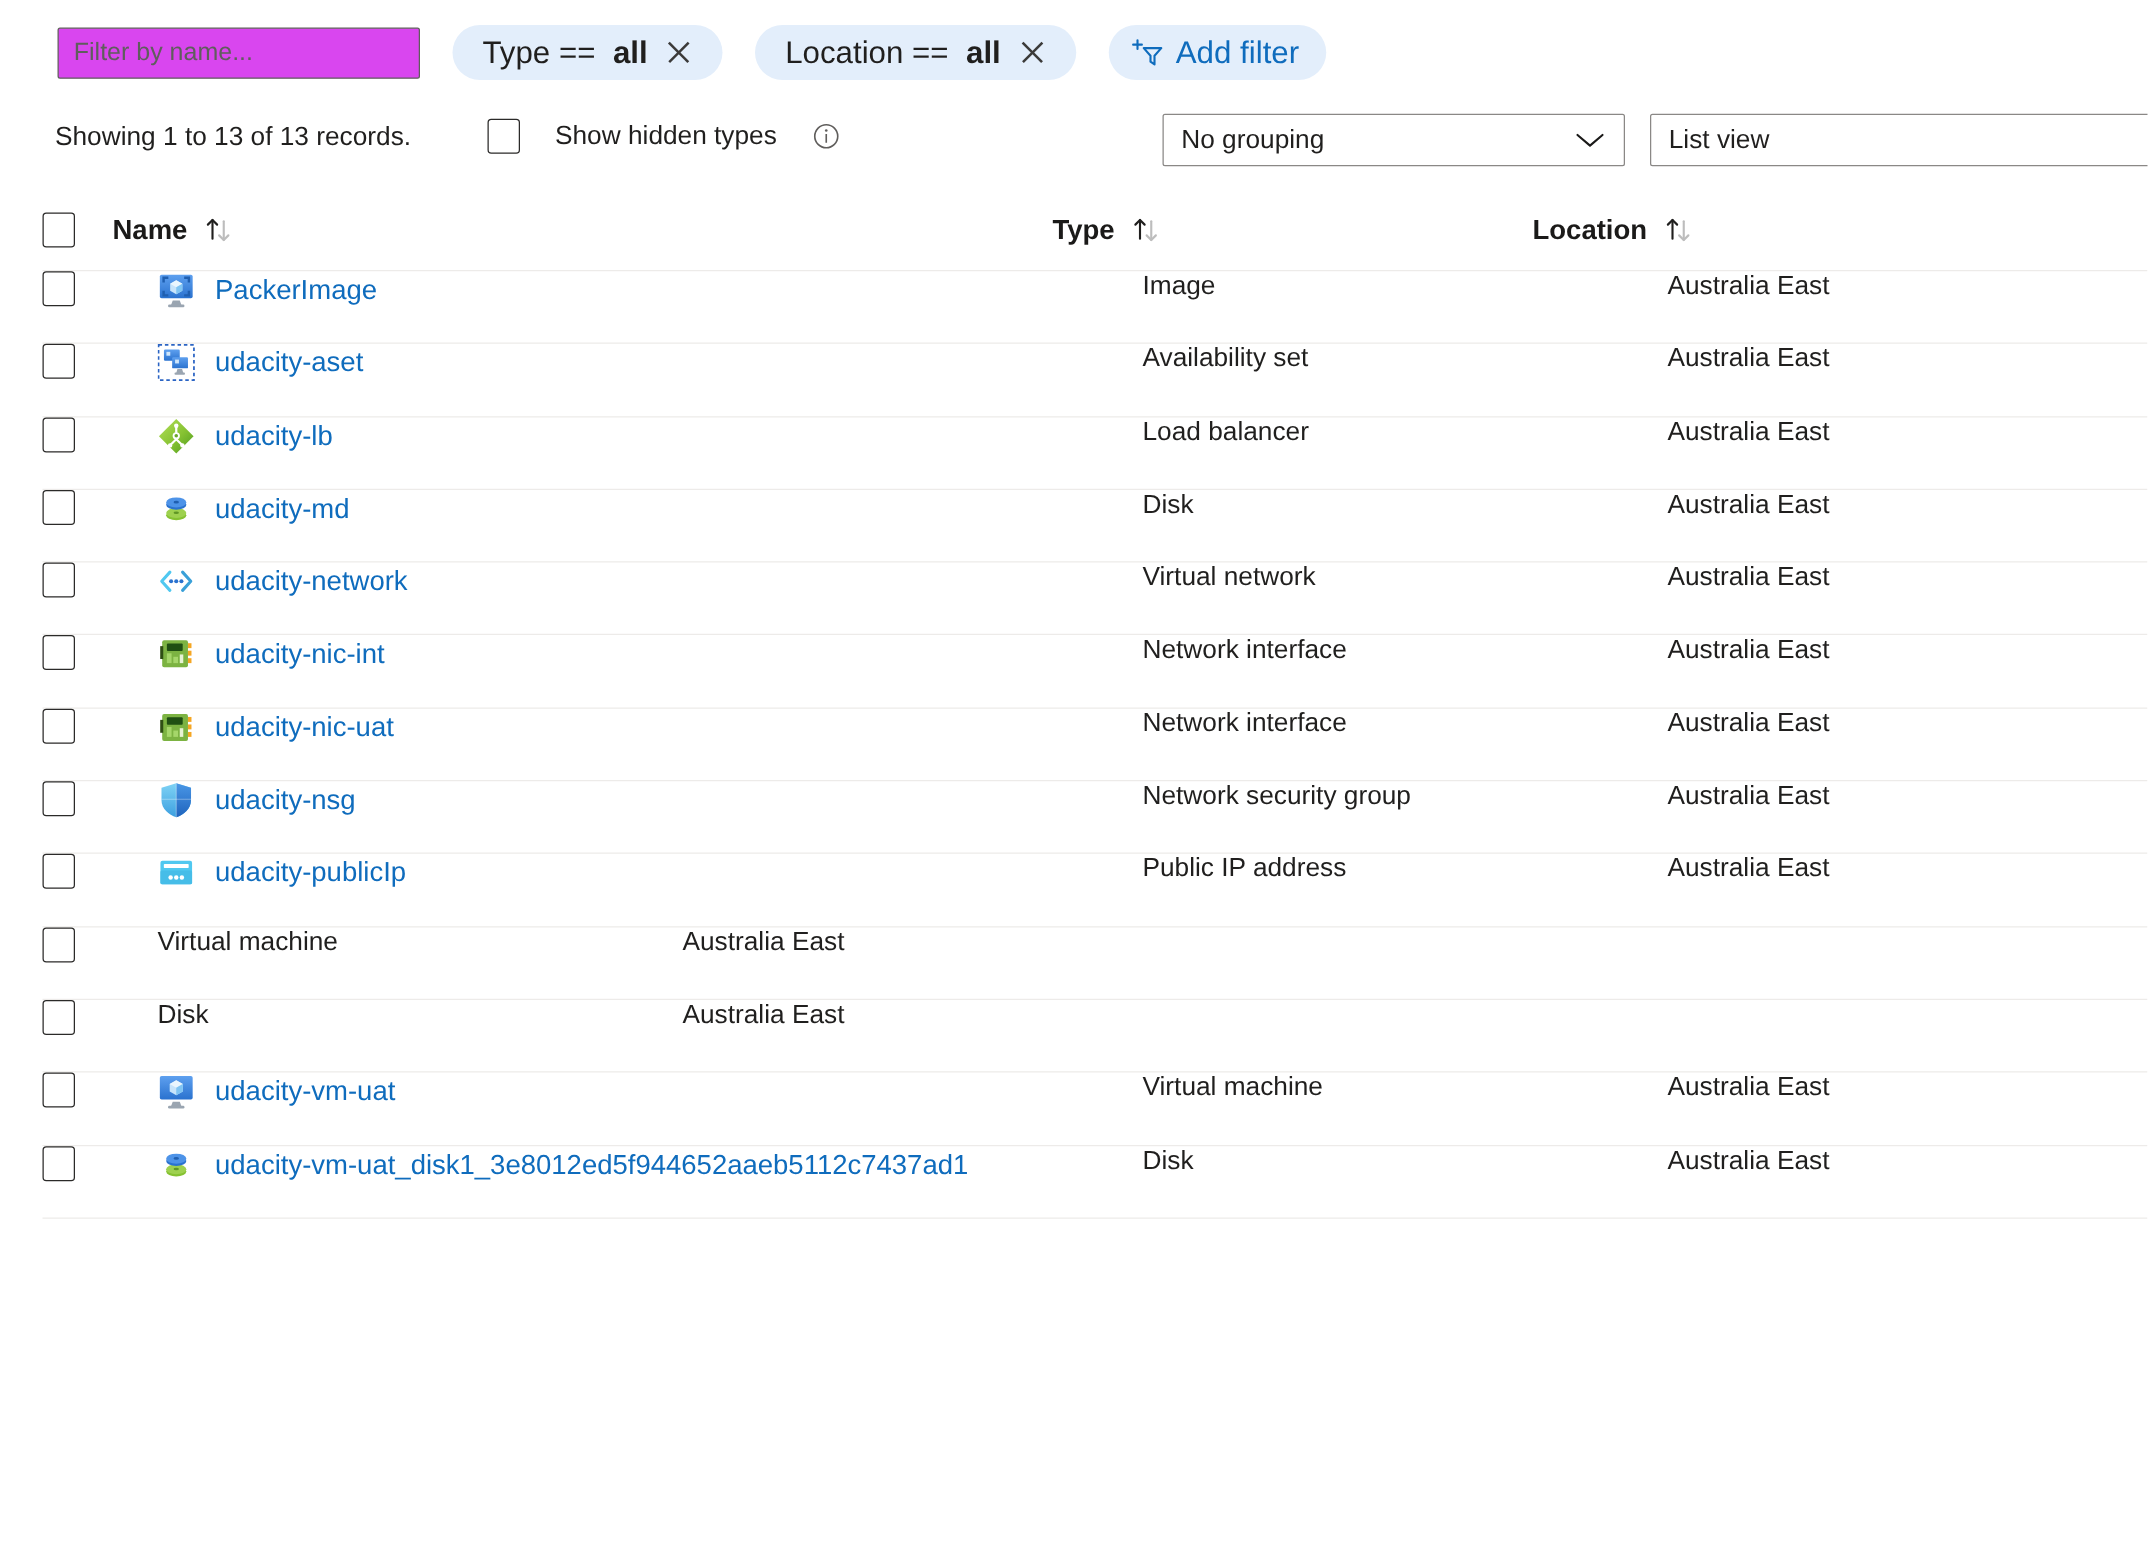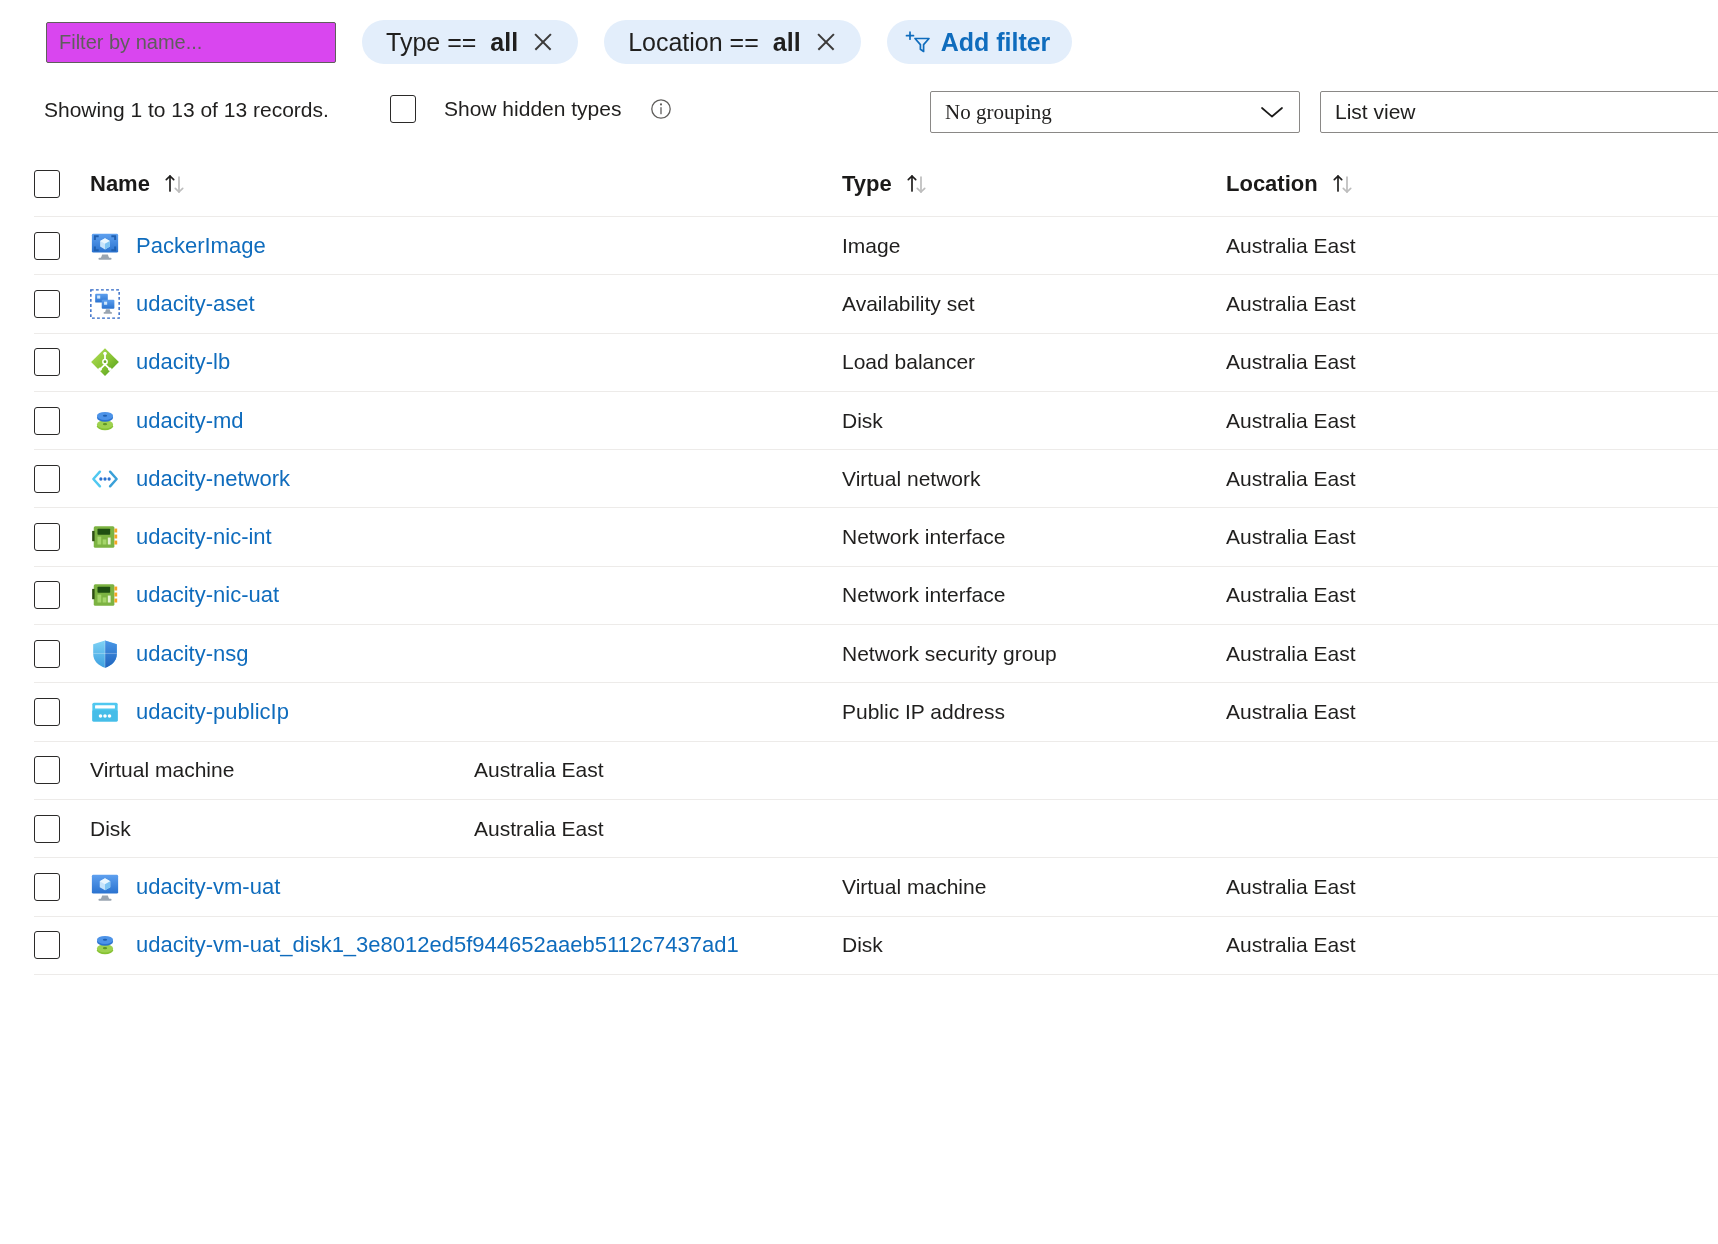--- a/index.html
+++ b/index.html
@@ -75,7 +75,7 @@
   .pill-close::before { transform: rotate(45deg); }
   .pill-close::after  { transform: rotate(-45deg); }
 
-  .pill.add-filter { color: #0f6cbd; gap: 10px; padding: 0 22px 0 18px; font-weight: bold; }
+  .pill.add-filter { color: #0f6cbd; gap: 10px; padding: 0 22px 0 18px; }
   .funnel-icon { width: 26px; height: 26px; flex: none; display:block; }
 
   

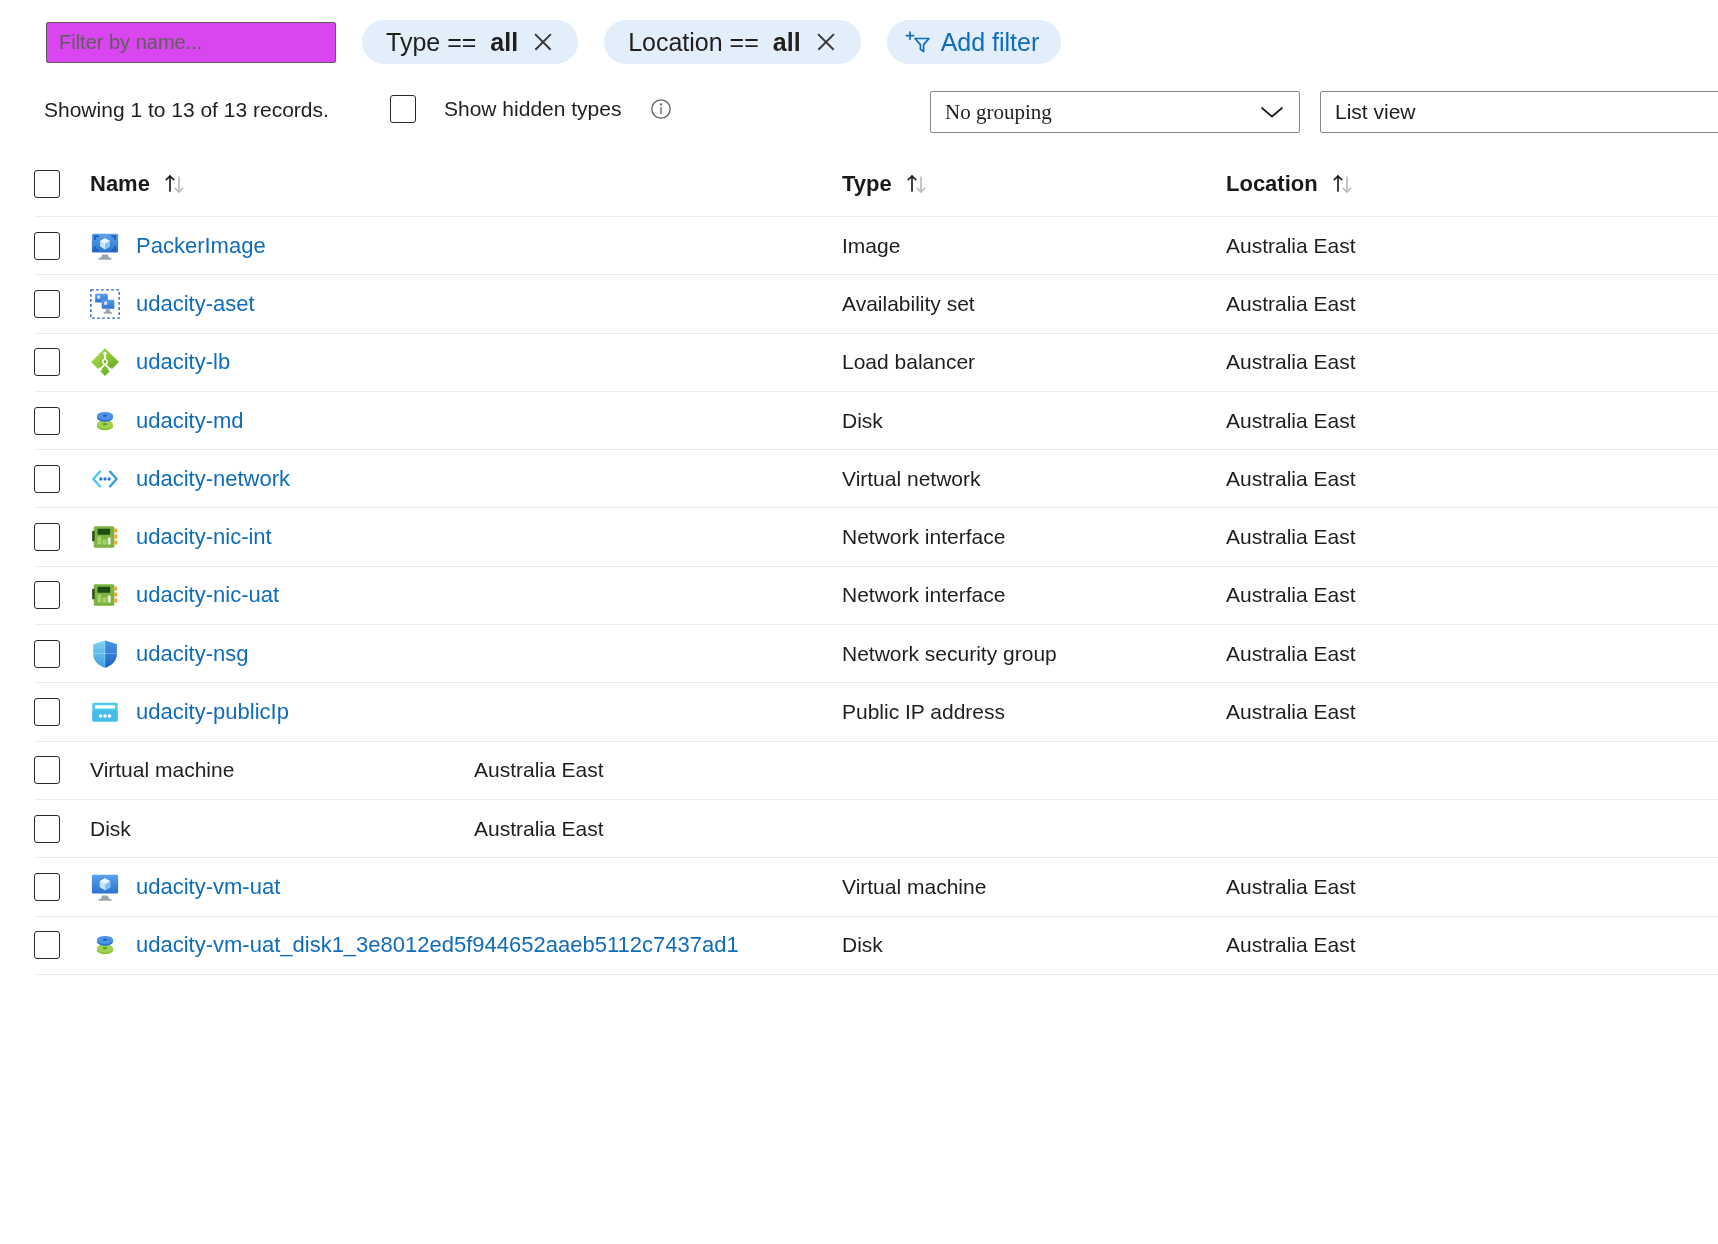--- a/index.html
+++ b/index.html
@@ -123,7 +123,6 @@
     align-items: center;
     padding: 0 14px;
     cursor: pointer;
-    font-family: Liberation Serif, serif;
   }
   .grouping-select .sel-text { font-size: 21px; color: #201f1e; flex: 1; }
   .chev { width: 26px; height: 16px; flex:none; display:block; }

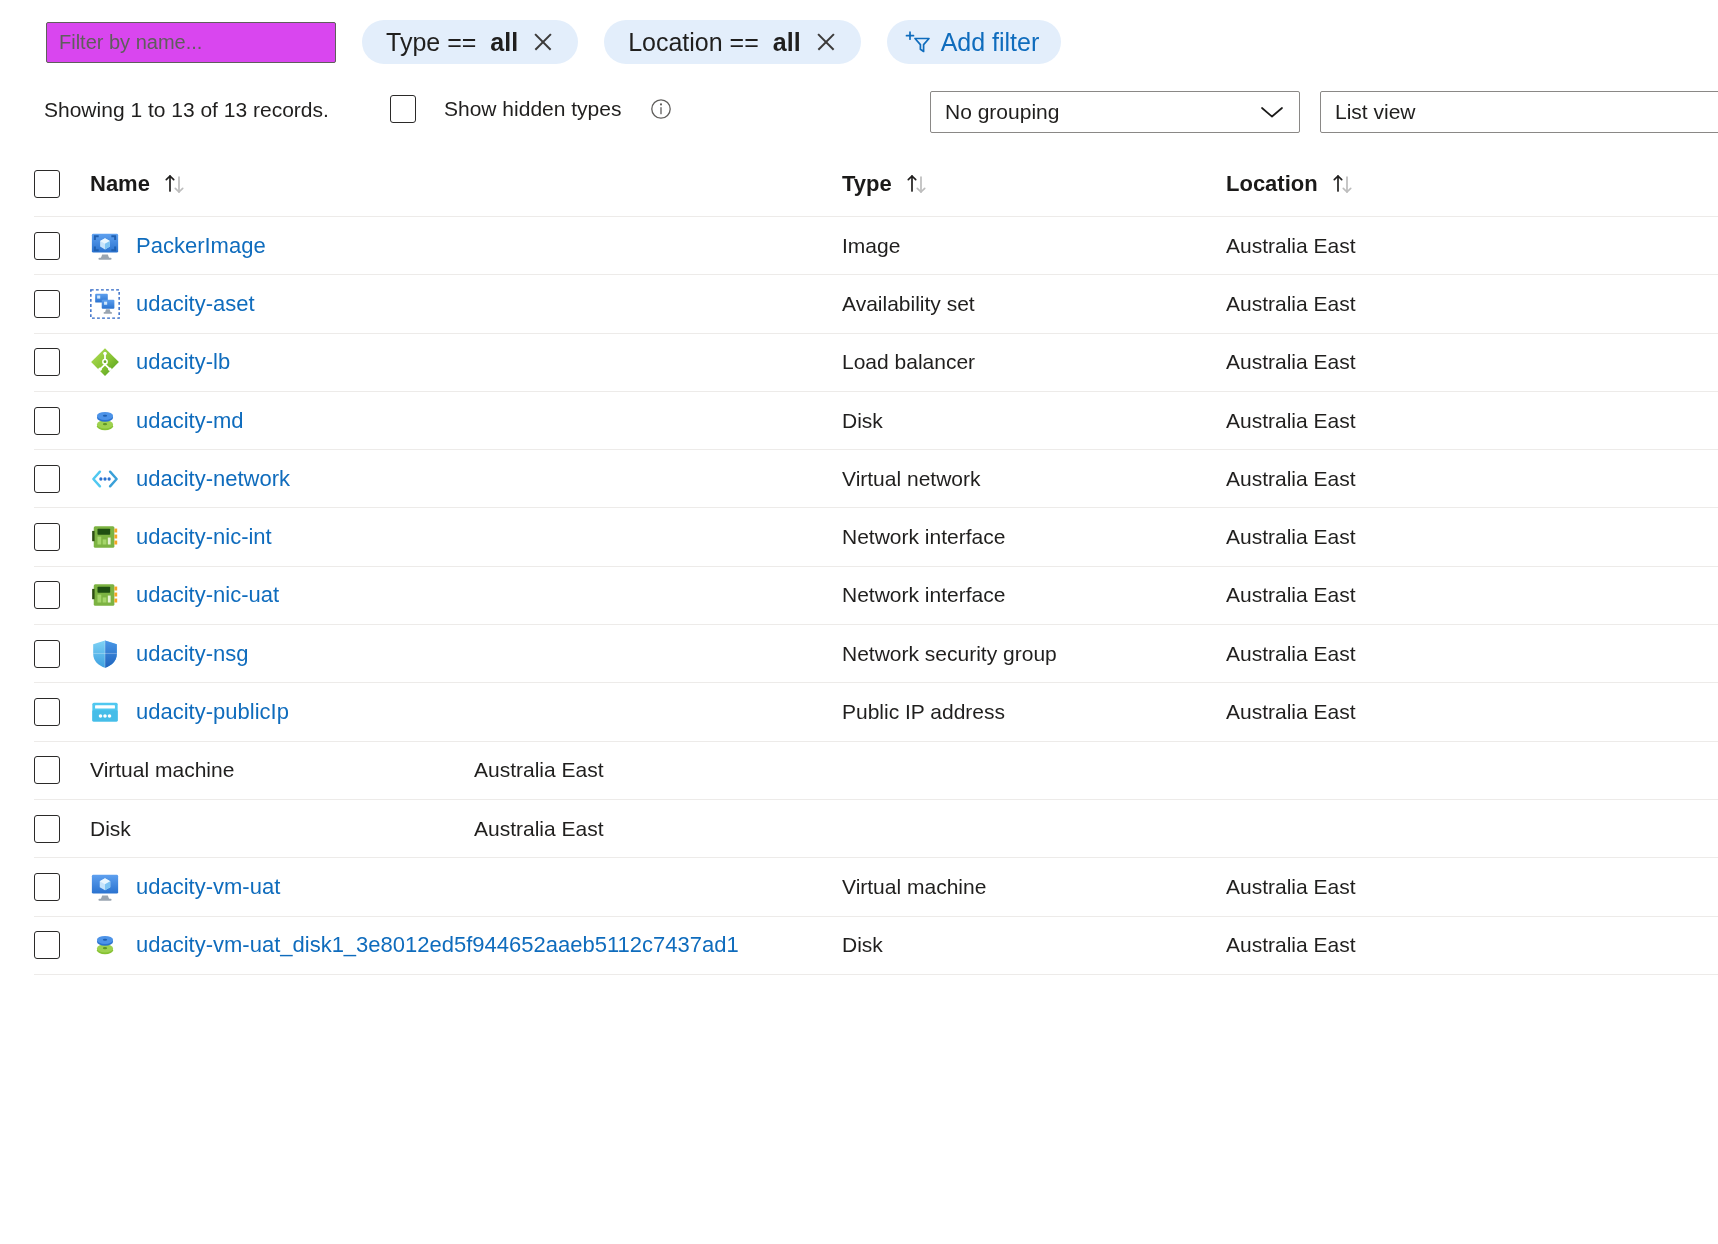--- a/index.html
+++ b/index.html
@@ -177,9 +177,10 @@
   .t-row {
     height: 58.3px;
     display: flex;
-    align-items: center;
+    align-items: flex-start;
     border-bottom: 1px solid #edebe9;
     box-sizing: border-box;
+    gap: 36px;
   }
   .res-icon {
     width: 30px; height: 30px;

